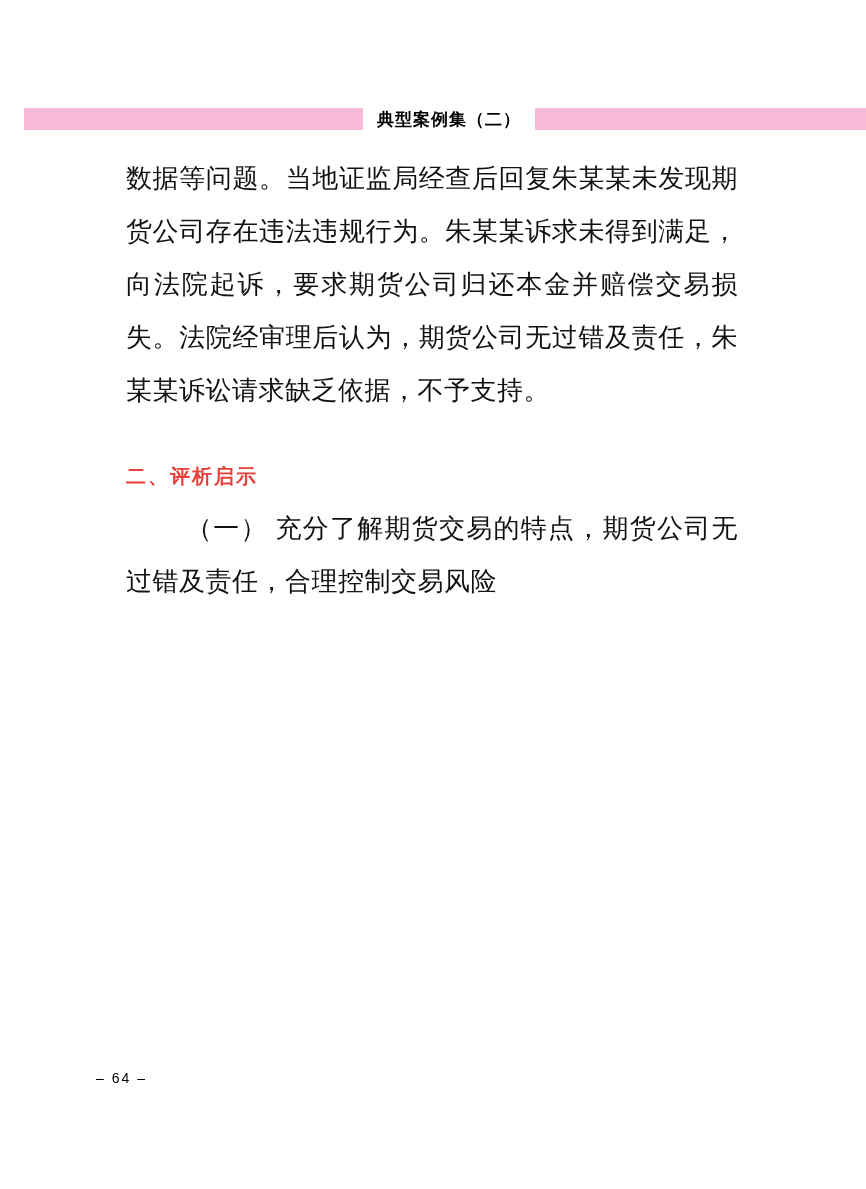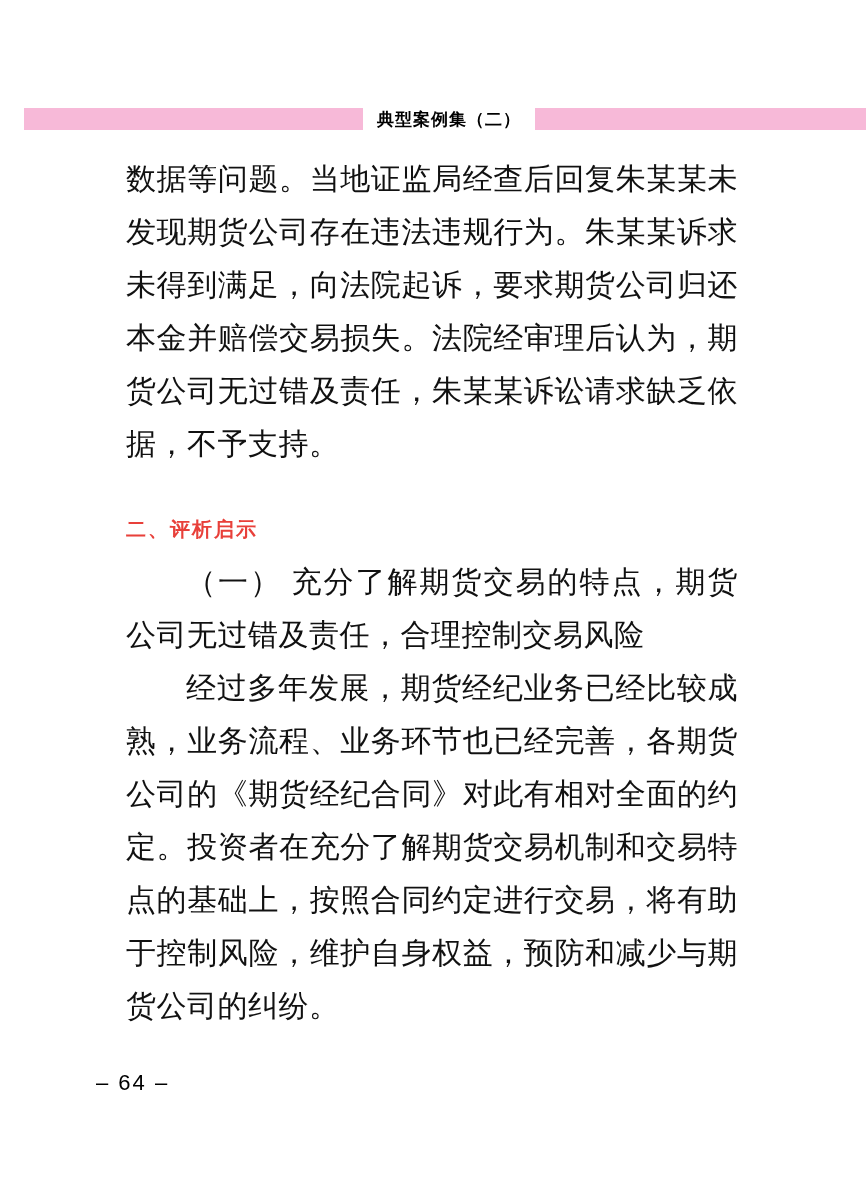--- a/index.html
+++ b/index.html
@@ -65,7 +65,7 @@
 
   p.body-text {
     margin: 0;
-    font-size: 30px;
+    font-size: 26px;
     line-height: 53px;
     letter-spacing: 0.5px;
     text-align: justify;

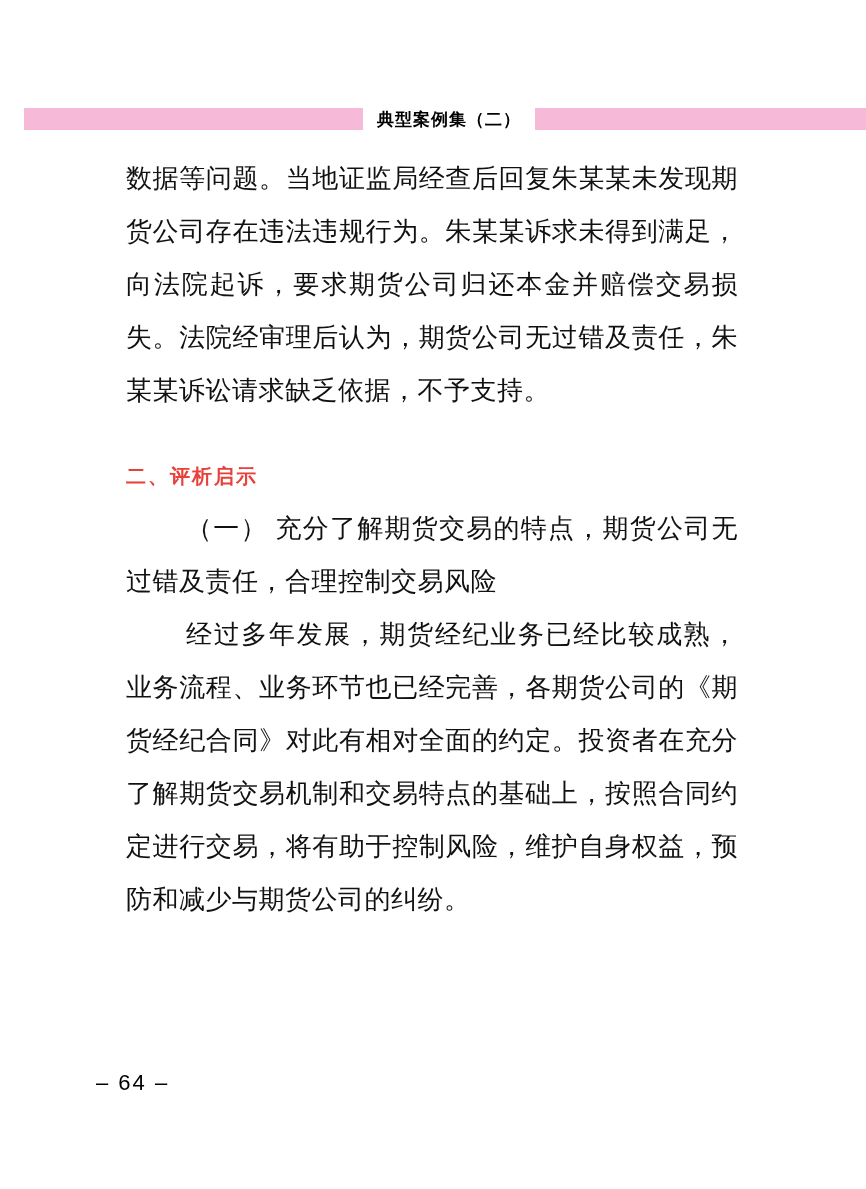--- a/index.html
+++ b/index.html
@@ -117,7 +117,6 @@
 
     <p class="body-text indent">（一） 充分了解期货交易的特点，期货公司无过错及责任，合理控制交易风险</p>
 
-    <p class="body-text indent">经过多年发展，期货经纪业务已经比较成熟，业务流程、业务环节也已经完善，各期货公司的《期货经纪合同》对此有相对全面的约定。投资者在充分了解期货交易机制和交易特点的基础上，按照合同约定进行交易，将有助于控制风险，维护自身权益，预防和减少与期货公司的纠纷。</p>
 
   </div>
 

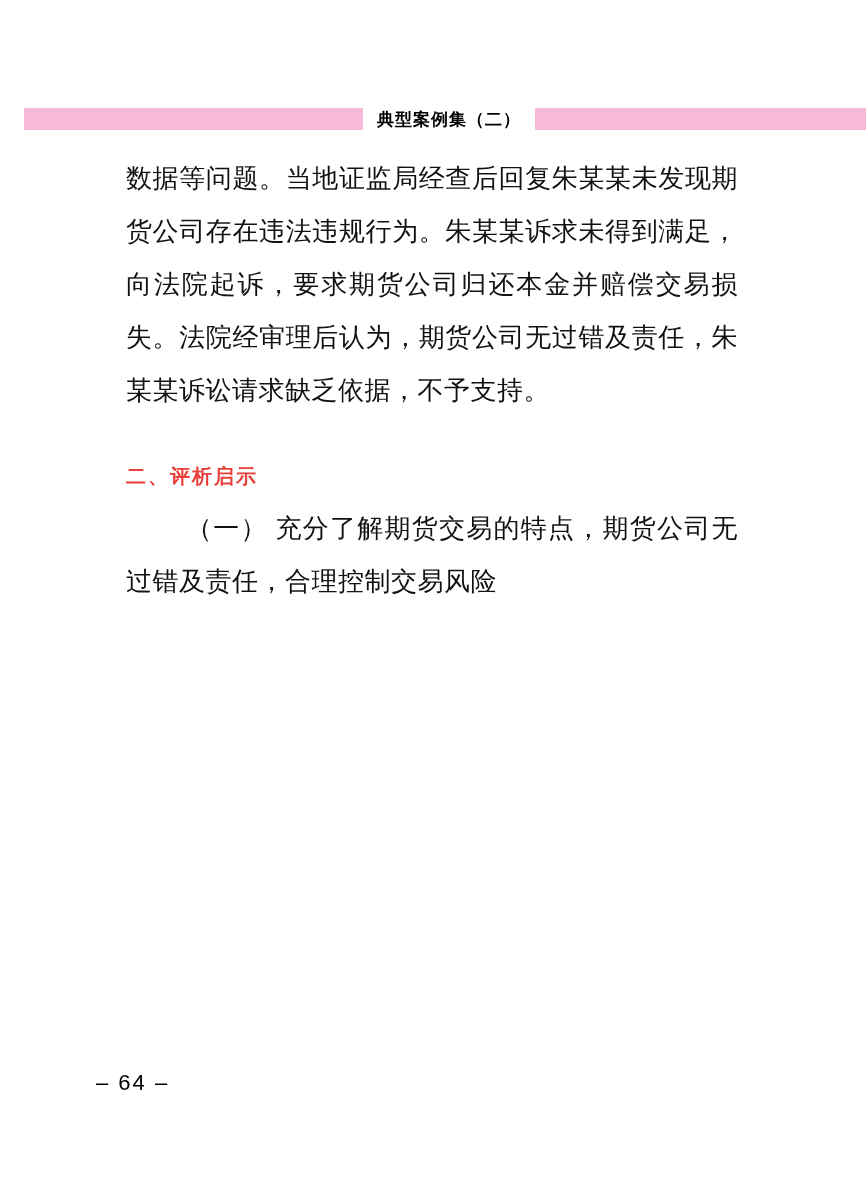--- a/index.html
+++ b/index.html
@@ -93,7 +93,7 @@
     top: 1070px;
     width: 200px;
     font-family: "Liberation Sans", "DejaVu Sans", sans-serif;
-    font-size: 22px;
+    font-size: 14px;
     letter-spacing: 2px;
     color: #000000;
   }

